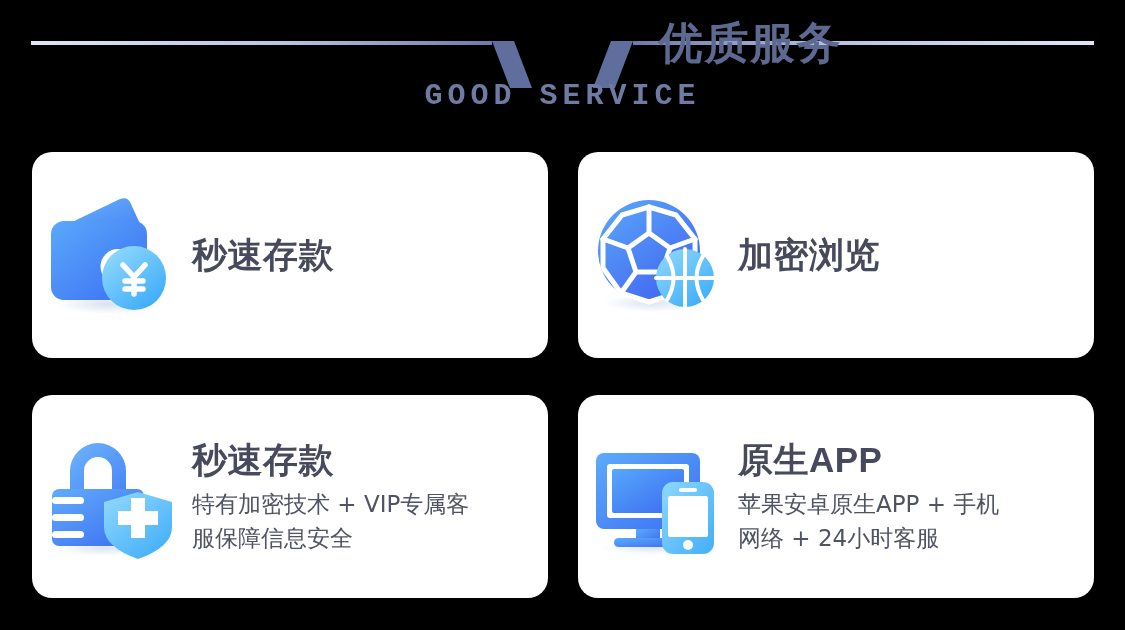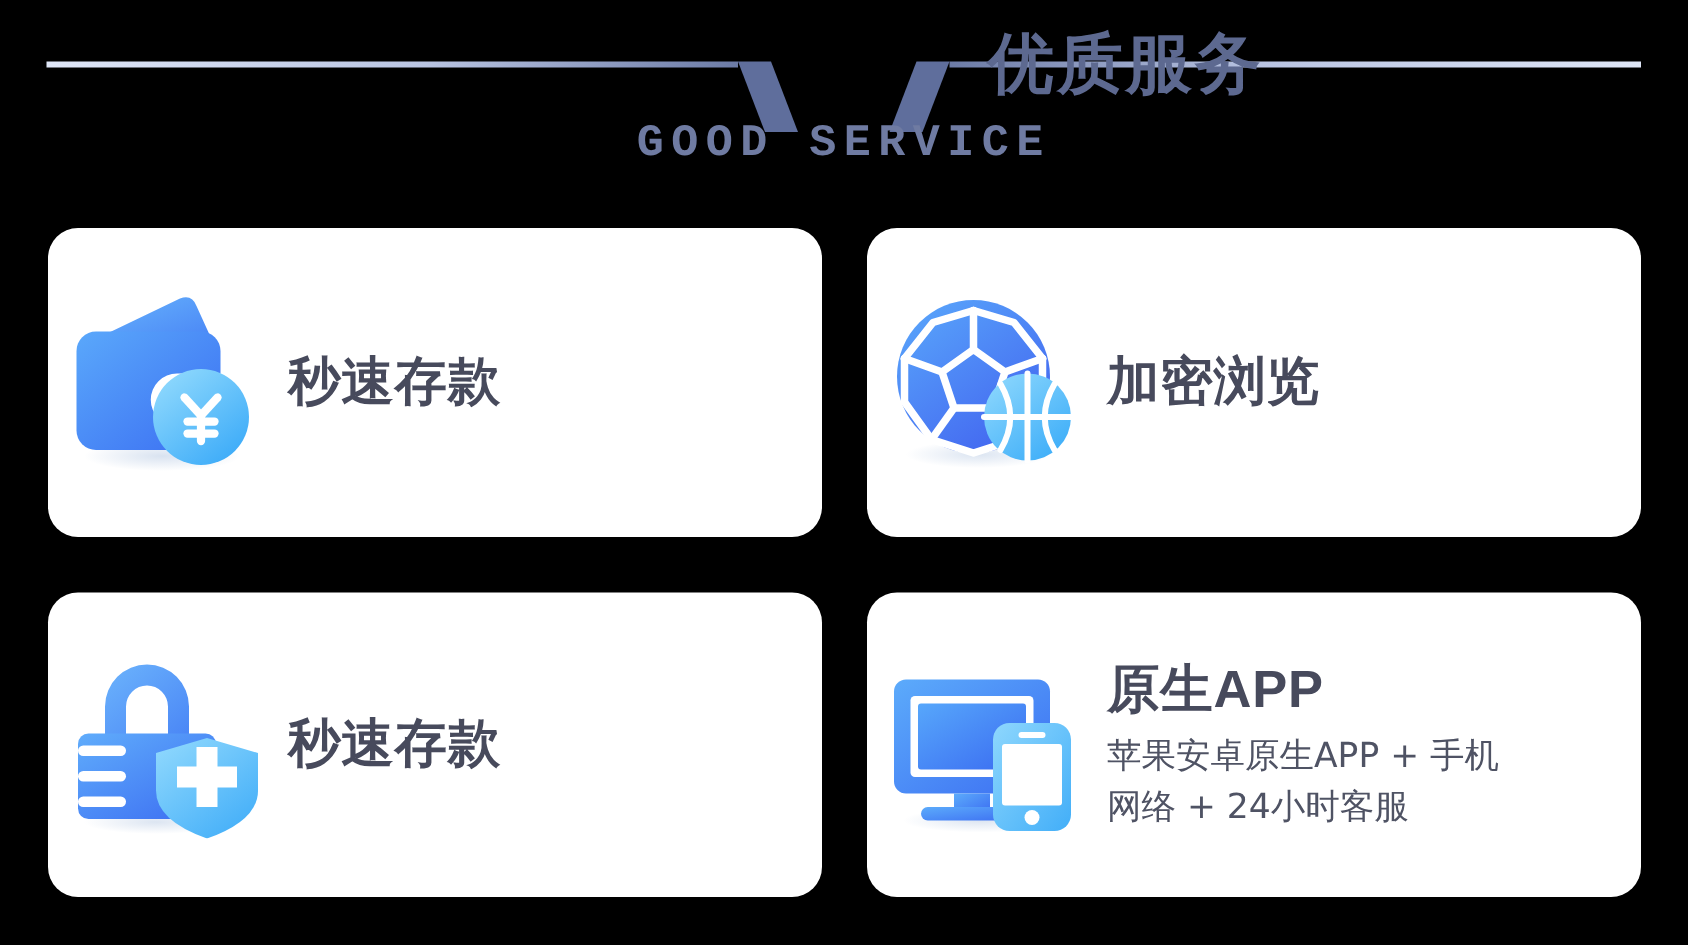--- a/index.html
+++ b/index.html
@@ -262,6 +262,7 @@
     </div>
     <div class="card-text">
       <div class="card-title">秒速存款</div>
+      <div class="card-sub">特有加密技术 + VIP专属客<br>服保障信息安全</div>
     </div>
   </div>
 

